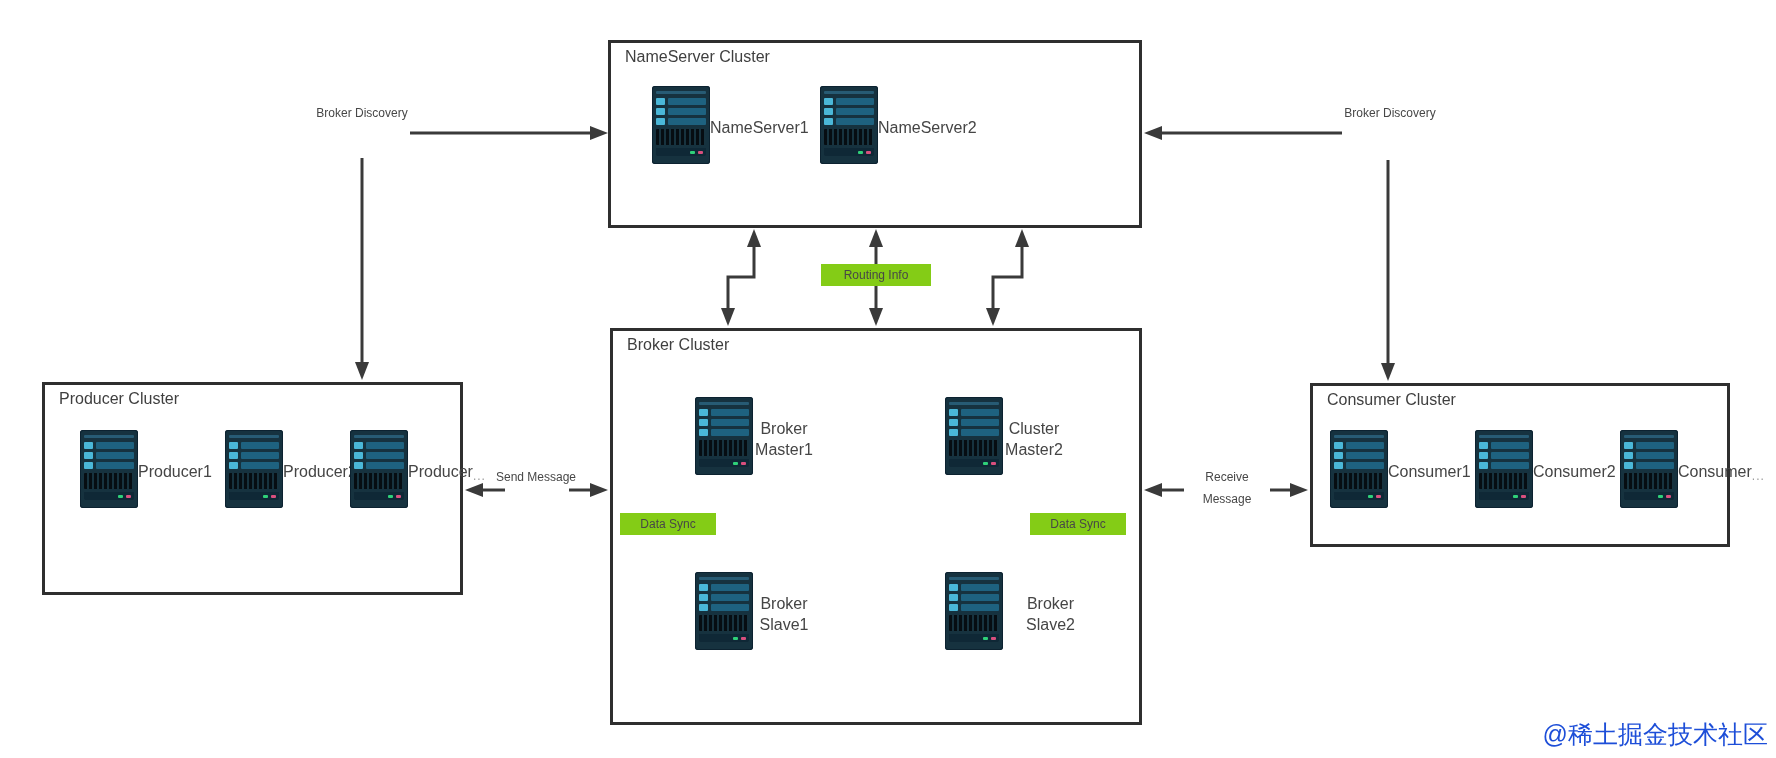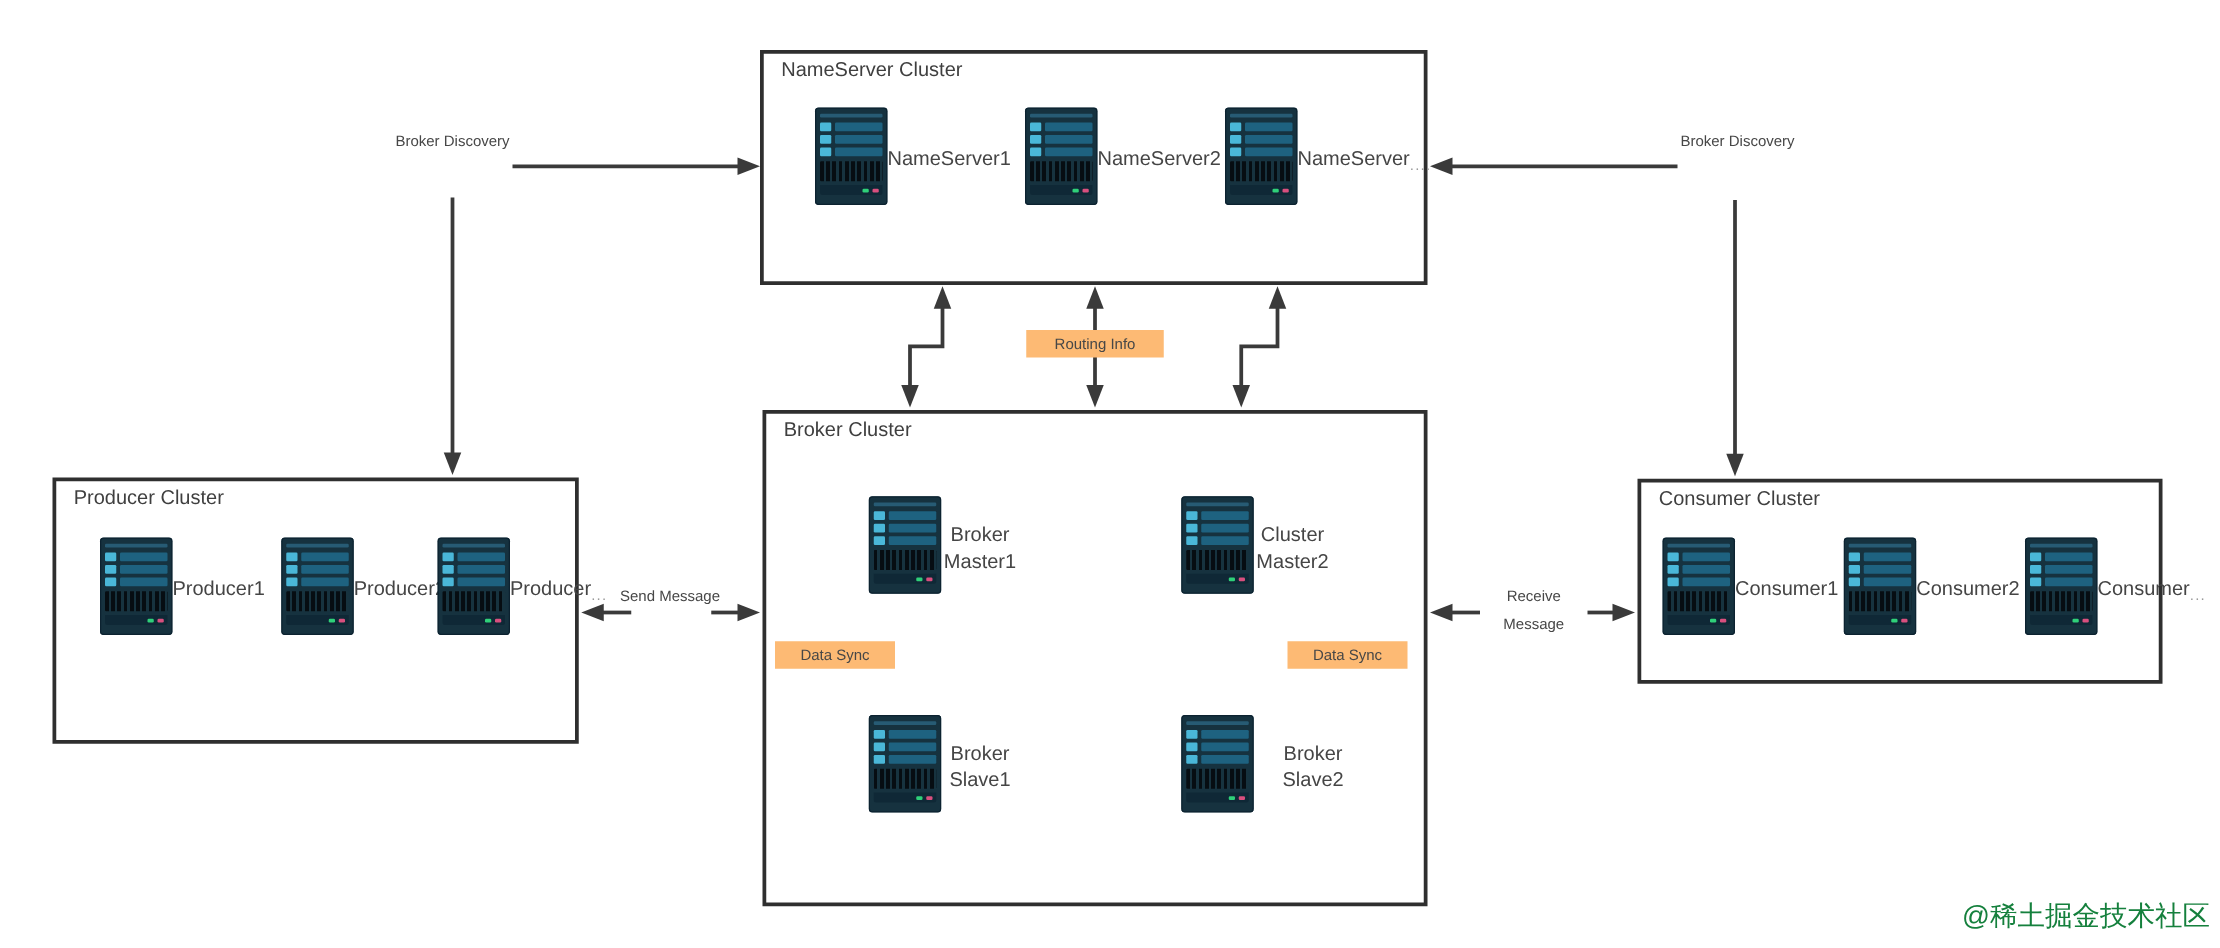--- a/index.html
+++ b/index.html
@@ -150,30 +150,6 @@
     <div class="node-label">NameServer2</div>
   </div>
 
-  <div class="node" style="left:980px;top:86px;">
-    <div class="server">
-      <div class="srv-top"></div>
-      <div class="srv-row">
-          <span class="srv-chip"></span>
-          <span class="srv-bar"></span>
-        </div>
-      <div class="srv-row">
-          <span class="srv-chip"></span>
-          <span class="srv-bar"></span>
-        </div>
-      <div class="srv-row">
-          <span class="srv-chip"></span>
-          <span class="srv-bar"></span>
-        </div>
-      <div class="srv-grille"></div>
-      <div class="srv-base">
-          <span class="led led-green"></span>
-          <span class="led led-pink"></span>
-        </div>
-    </div>
-    <div class="node-label">NameServer</div>
-    <div class="ellipsis">....</div>
-  </div>
 
   <div class="cluster" style="left:610px;top:328px;width:532px;height:397px;">
     <div class="cluster-title">Broker Cluster</div>

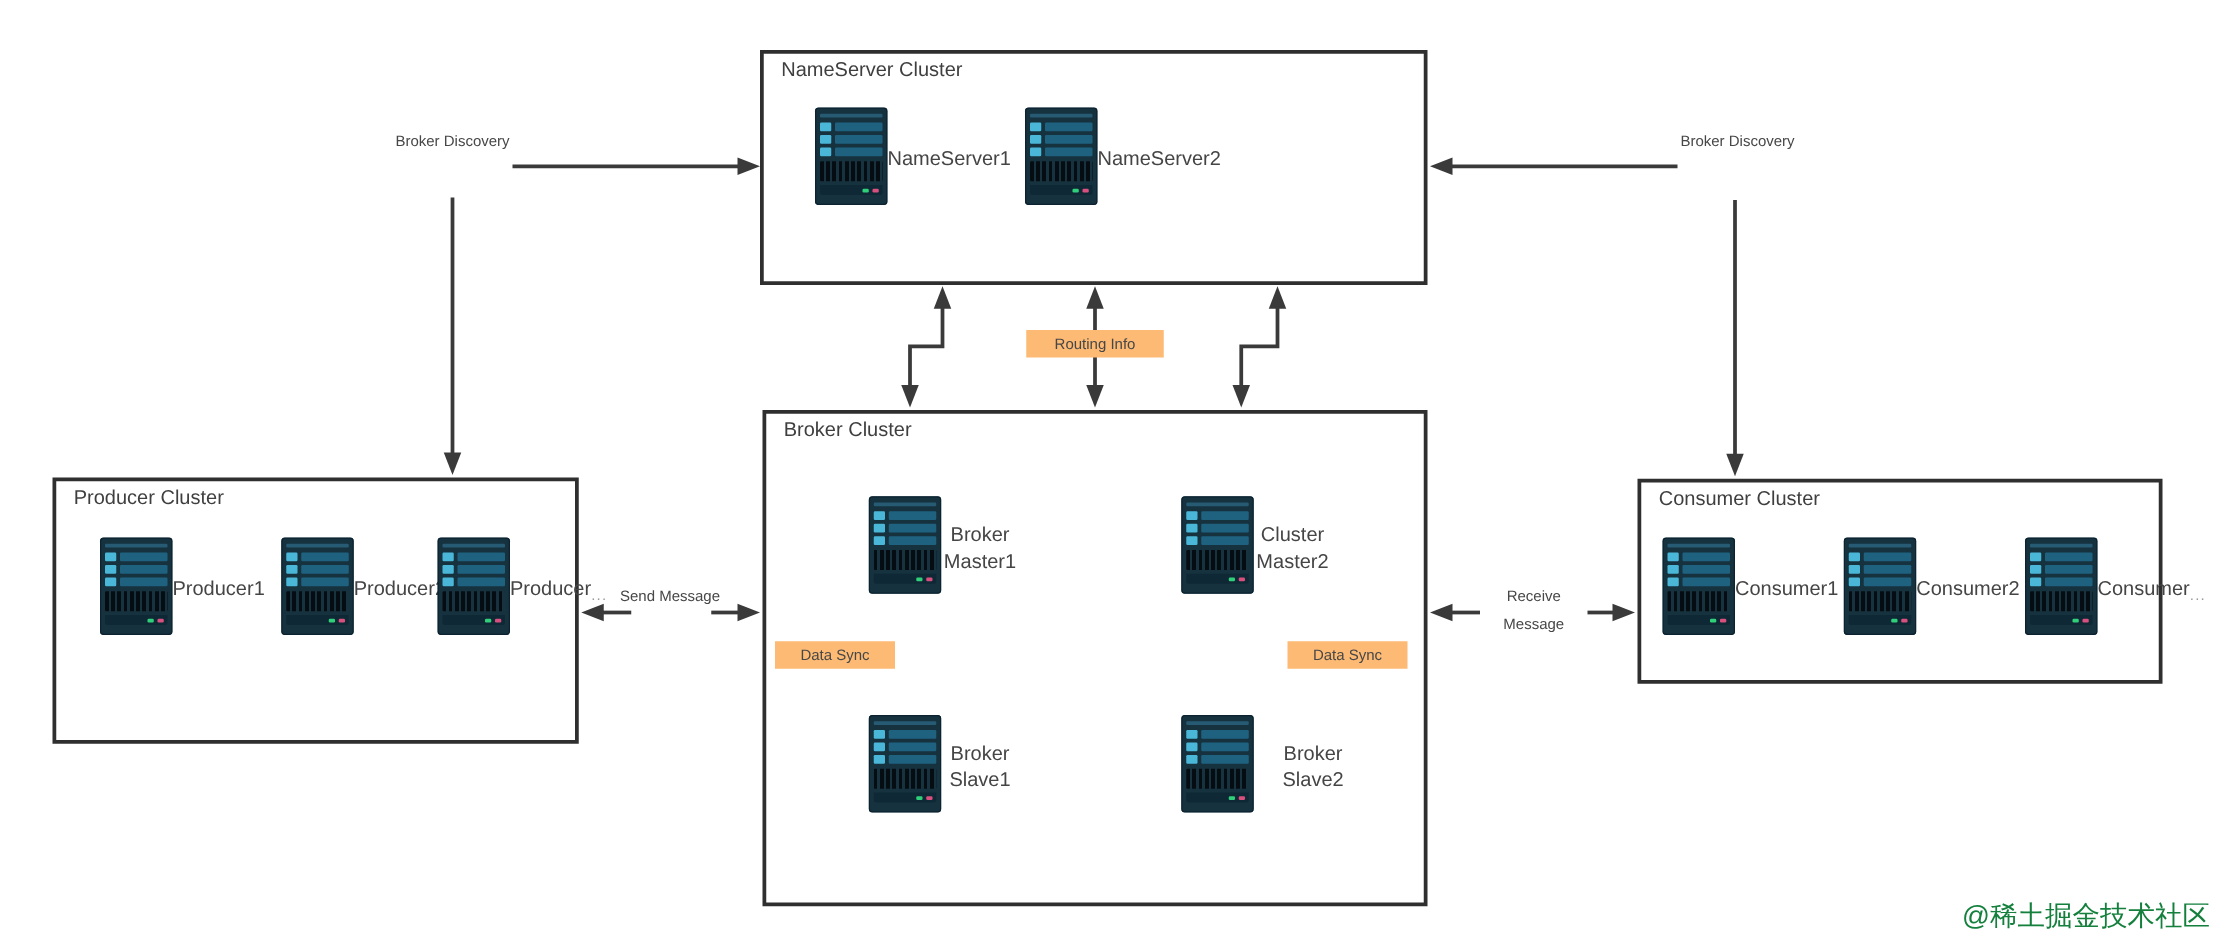--- a/index.html
+++ b/index.html
@@ -17,7 +17,7 @@
 
   
   .flabel{position:absolute;font-size:12px;line-height:22px;text-align:center;color:#474747;}
-  .flabel.bg{background:#fdba74;}
+  .flabel.bg{background:#84cc16;}
 
   
   .node{position:absolute;width:120px;display:flex;flex-direction:row;align-items:center;}

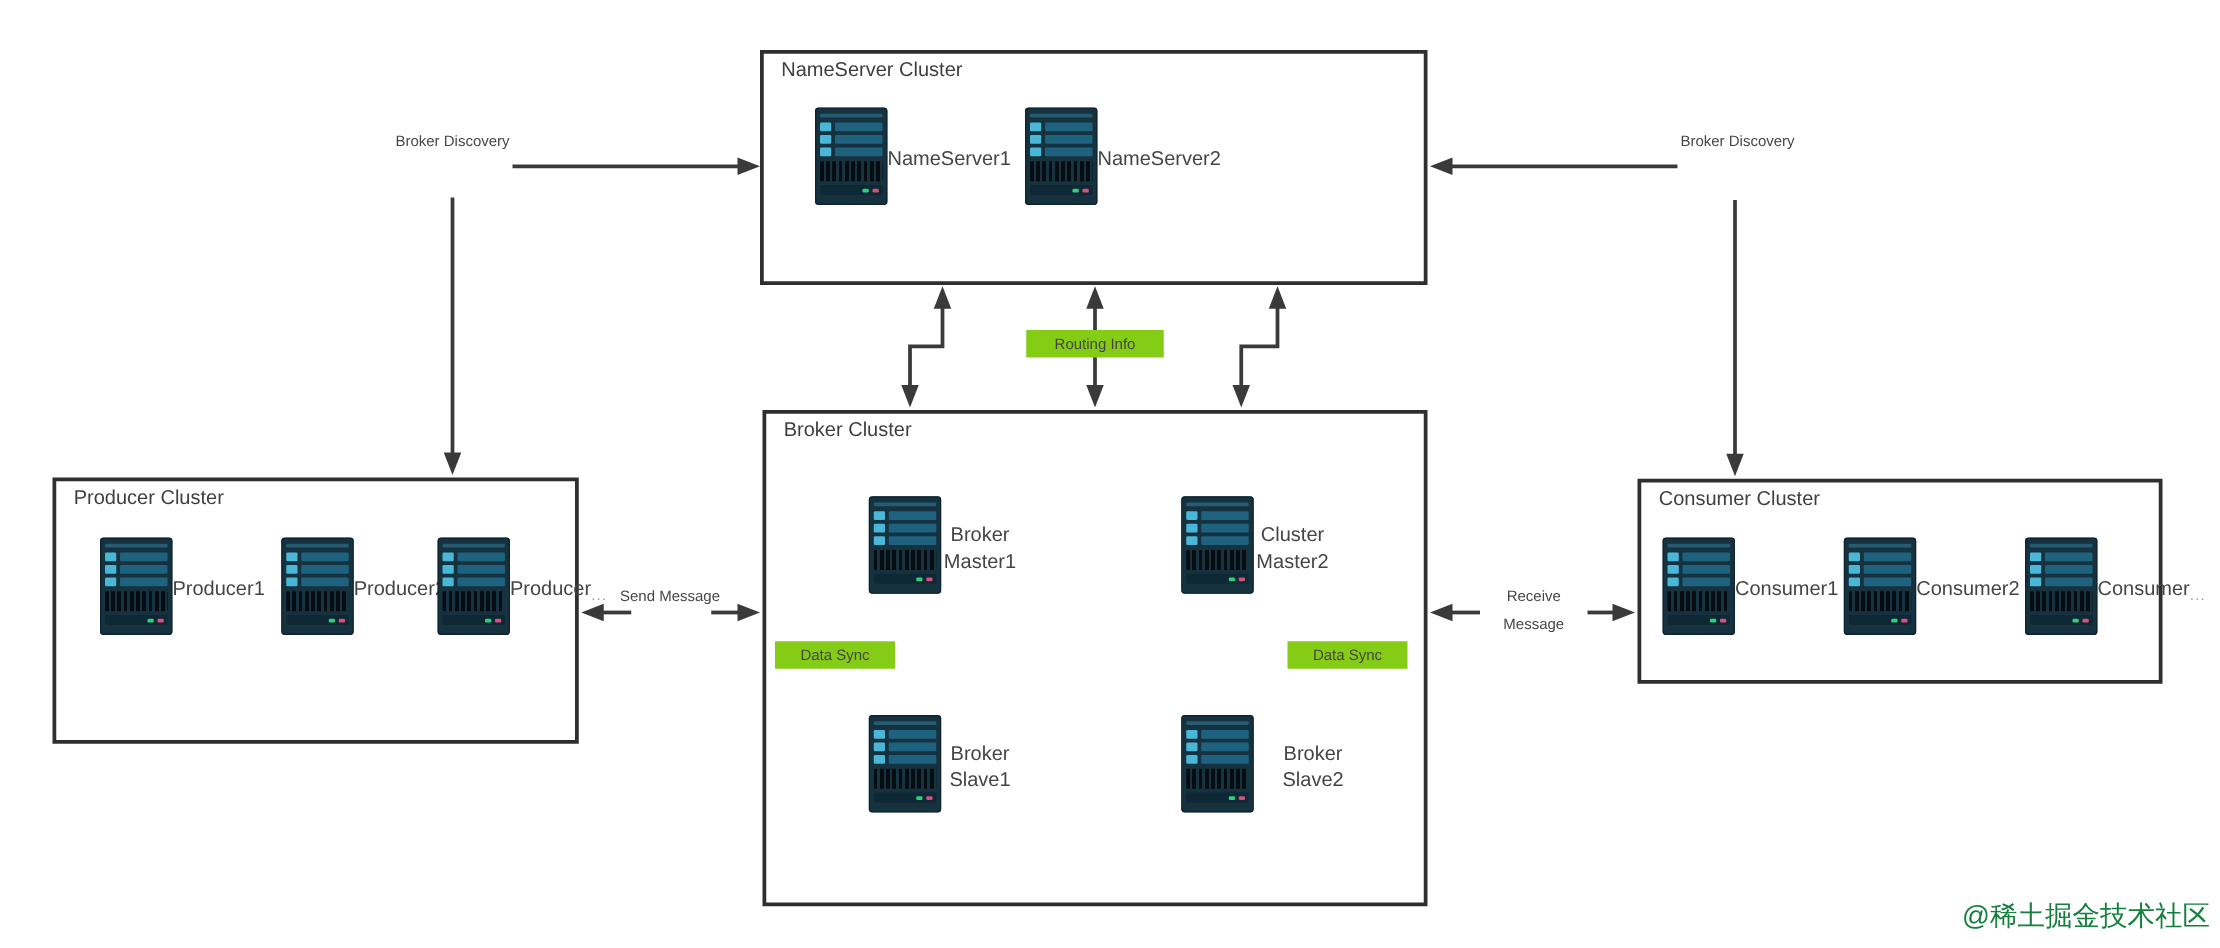--- a/index.html
+++ b/index.html
@@ -39,7 +39,7 @@
   .led-green{background:#2fd079;}
   .led-pink{background:#d94f7e;}
 
-  .watermark{position:absolute;right:8px;top:718px;font-size:22px;color:#15803d;}
+  .watermark{position:absolute;right:8px;top:718px;font-size:25px;color:#1d4ed8;}
 </style>
 </head>
 <body>

